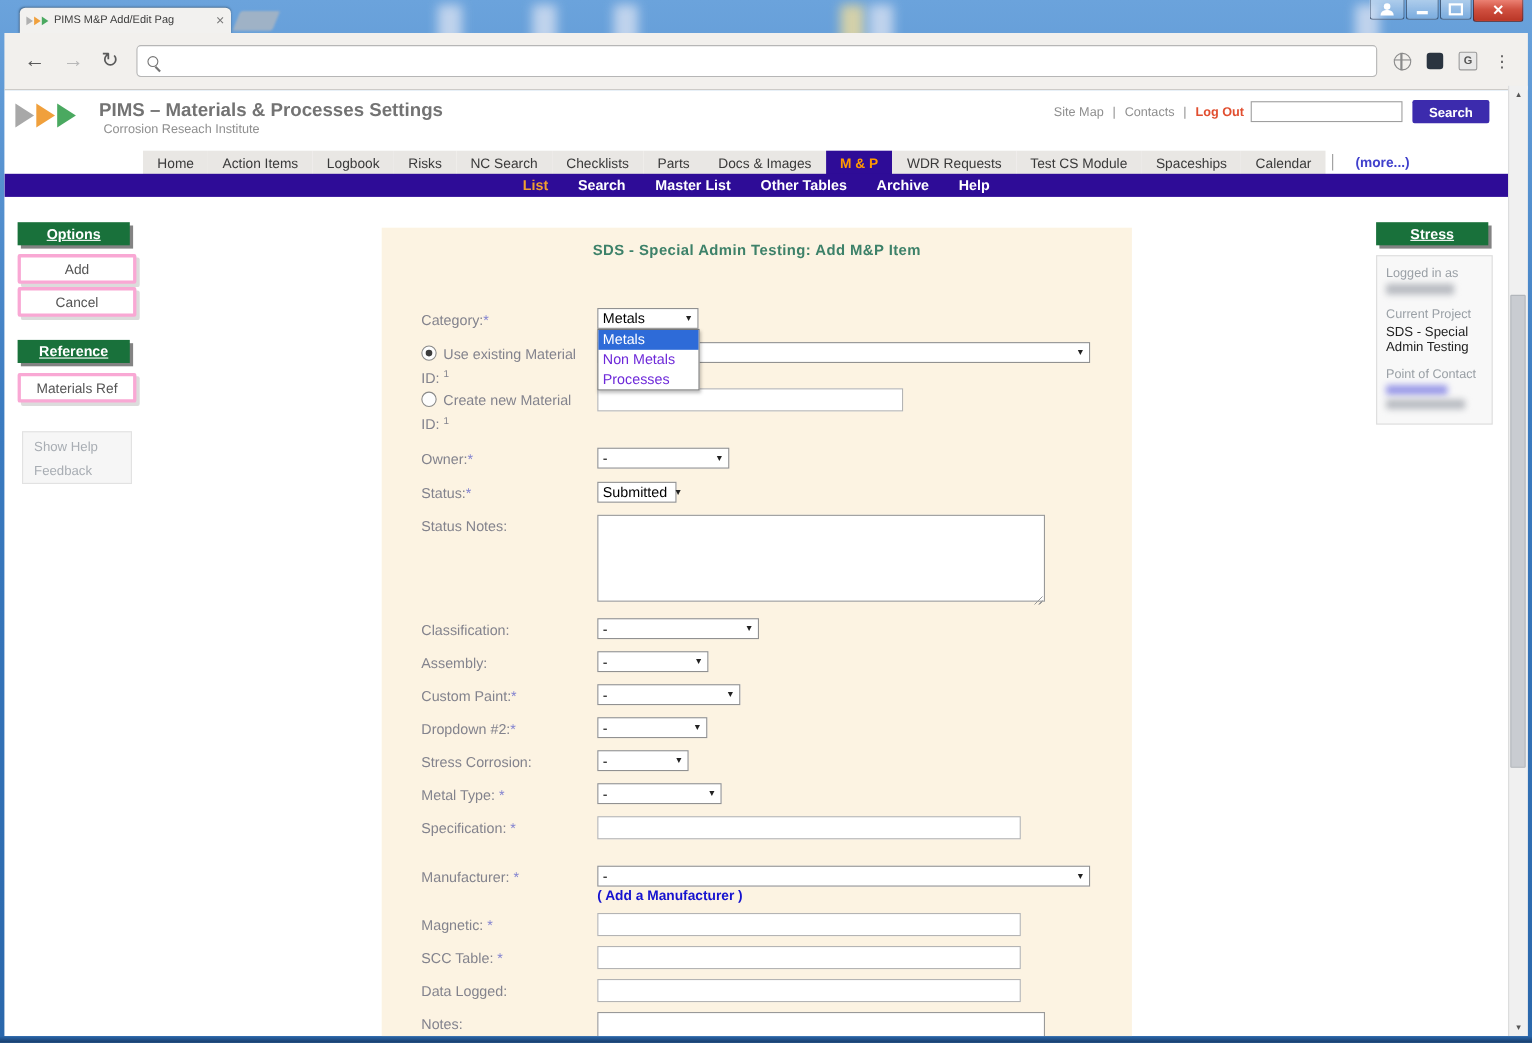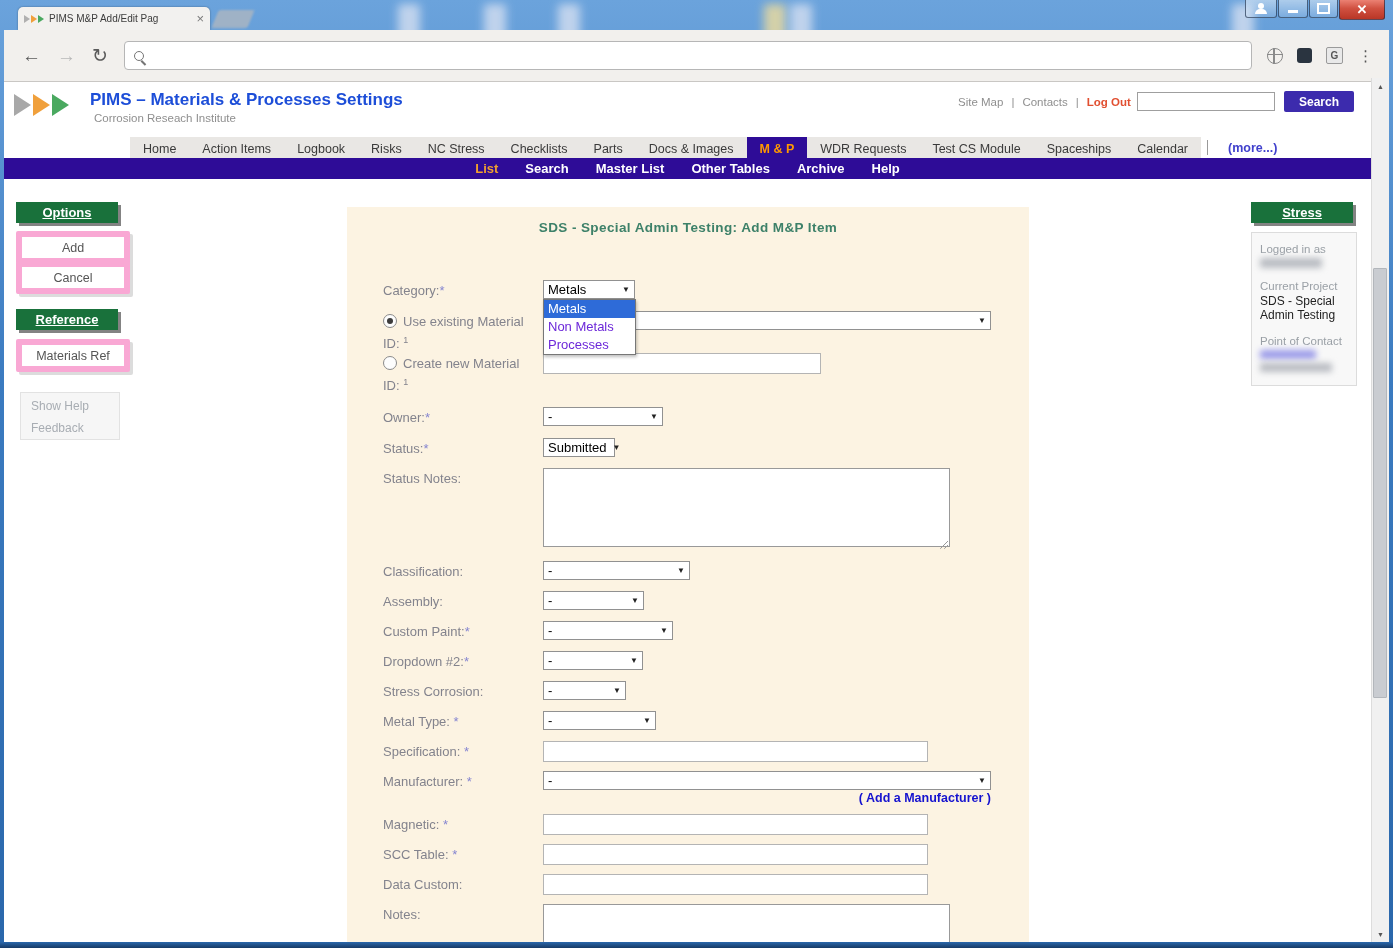--- a/index.html
+++ b/index.html
@@ -72,7 +72,7 @@
   .logo{position:absolute;left:10px;top:12px;display:flex;align-items:center;cursor:pointer;}
   .logo i{display:inline-block;width:0;height:0;border-top:11px solid transparent;
     border-bottom:11px solid transparent;border-left:17px solid;margin-right:2px;}
-  .app-title{position:absolute;left:86px;top:8px;font-size:17px;font-weight:bold;color:#1d4ed8;}
+  .app-title{position:absolute;left:86px;top:8px;font-size:17px;font-weight:bold;color:#737373;}
   .app-subtitle{position:absolute;left:90px;top:30px;font-size:11.5px;color:#8f8f8f;}
   .header-links{position:absolute;left:954px;top:14px;font-size:11.5px;color:#8f8f8f;
     display:flex;gap:8px;align-items:center;}

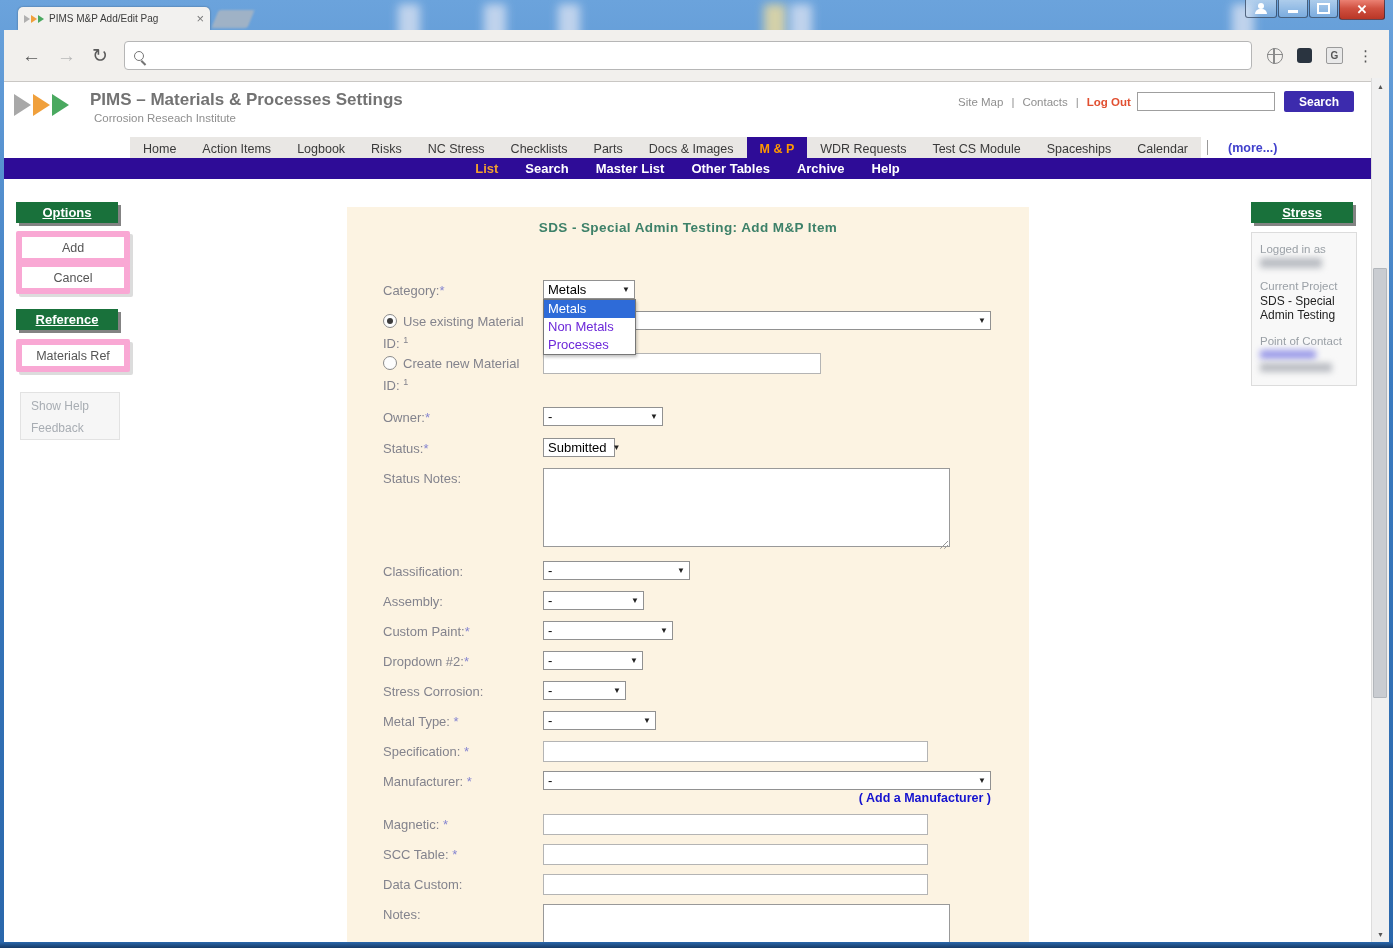--- a/index.html
+++ b/index.html
@@ -234,7 +234,7 @@
       <div class="navtab">Action Items</div>
       <div class="navtab">Logbook</div>
       <div class="navtab">Risks</div>
-      <div class="navtab">NC Stress</div>
+      <div class="navtab">NC Search</div>
       <div class="navtab">Checklists</div>
       <div class="navtab">Parts</div>
       <div class="navtab">Docs &amp; Images</div>

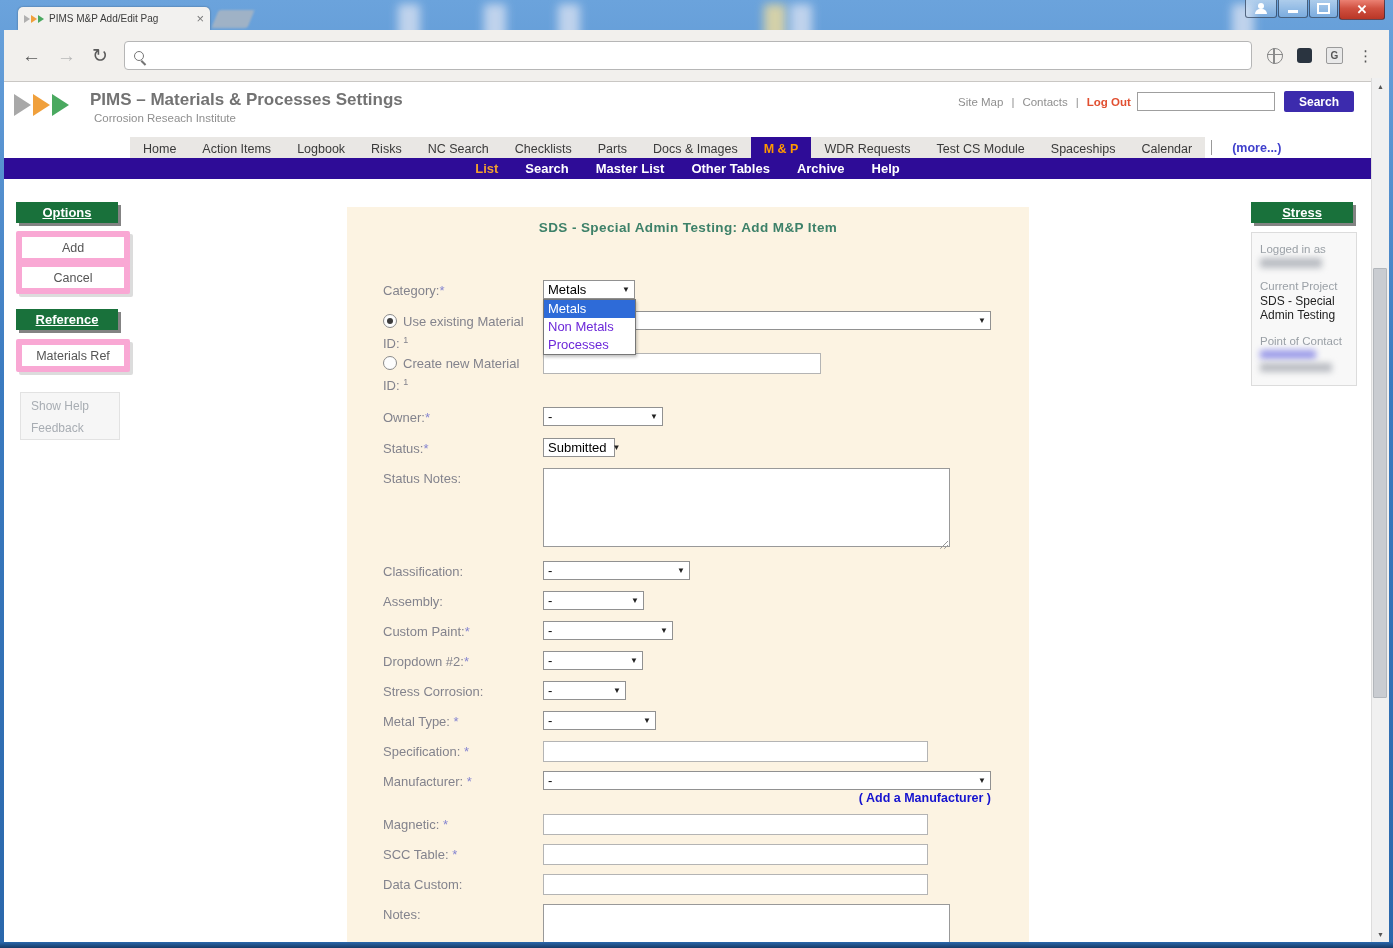--- a/index.html
+++ b/index.html
@@ -100,7 +100,7 @@
   .green-hdr{position:absolute;width:102px;height:21px;background:#19713b;color:#fff;
     font-size:13px;font-weight:bold;display:flex;align-items:center;justify-content:center;
     box-shadow:3px 3px 0 rgba(30,30,30,.55);text-decoration:underline;}
-  .side-btn{position:absolute;width:102px;height:21px;background:#fff;border:6px solid #f9a8d4;
+  .side-btn{position:absolute;width:102px;height:21px;background:#fff;border:3px solid #f9a8d4;
     border-radius:2px;color:#555;font-size:12.5px;display:flex;align-items:center;
     justify-content:center;box-shadow:3px 3px 0 #dcdcdc;cursor:pointer;}
   .helpbox{position:absolute;left:16px;top:310px;width:100px;height:48px;background:#f6f6f6;

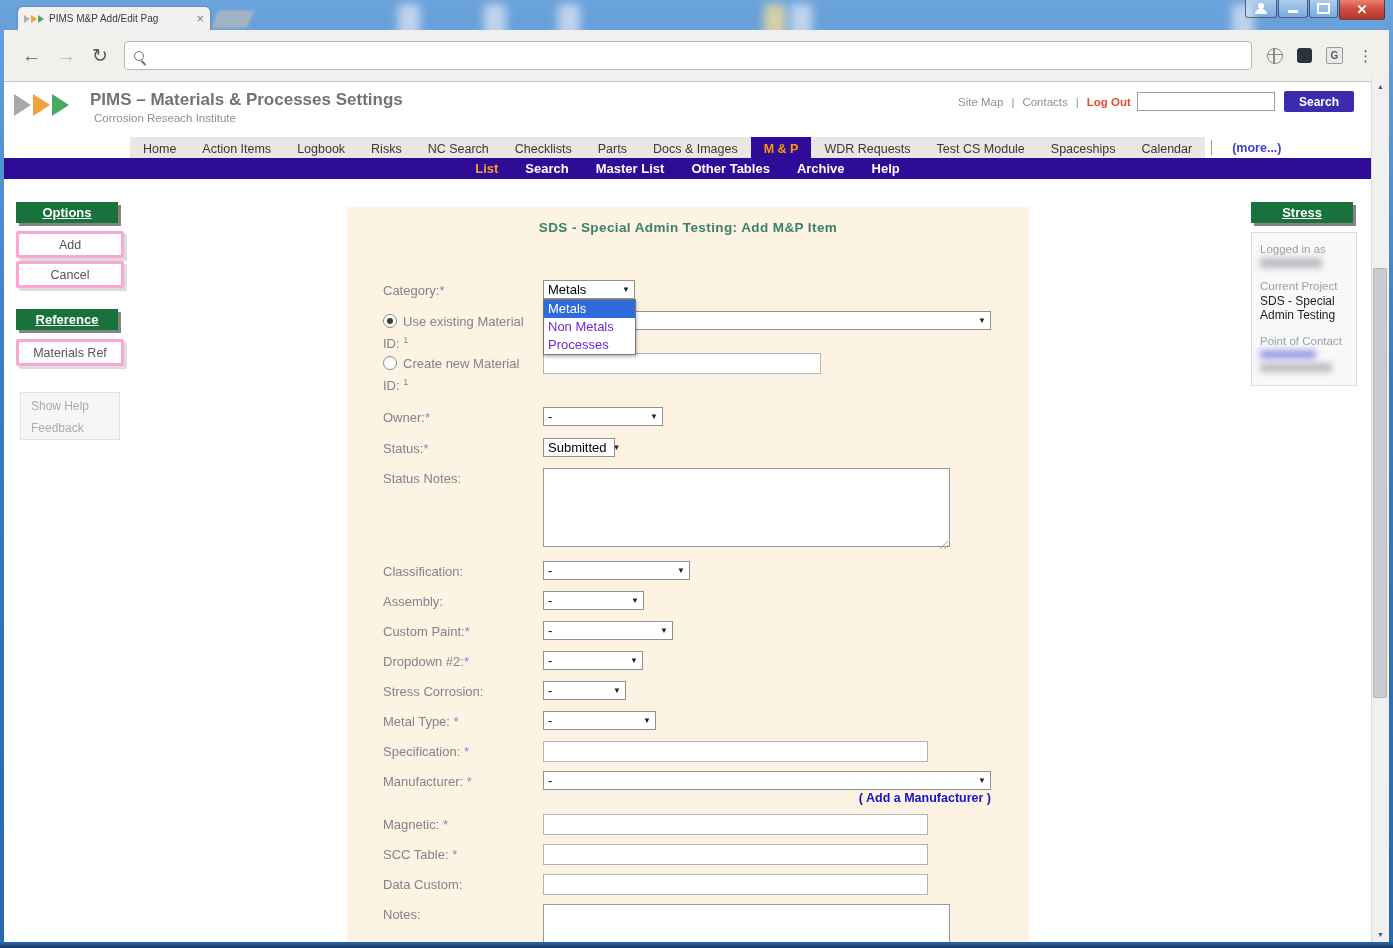--- a/index.html
+++ b/index.html
@@ -385,7 +385,7 @@
           </div>
         </div>
 
-        <div class="frow" style="margin-bottom:9px">
+        <div class="frow" style="margin-bottom:24px">
           <div class="flabel"><span>Specification:</span><span class="req"> *</span></div>
           <input class="tin" style="width: 385px;" value="">
         </div>

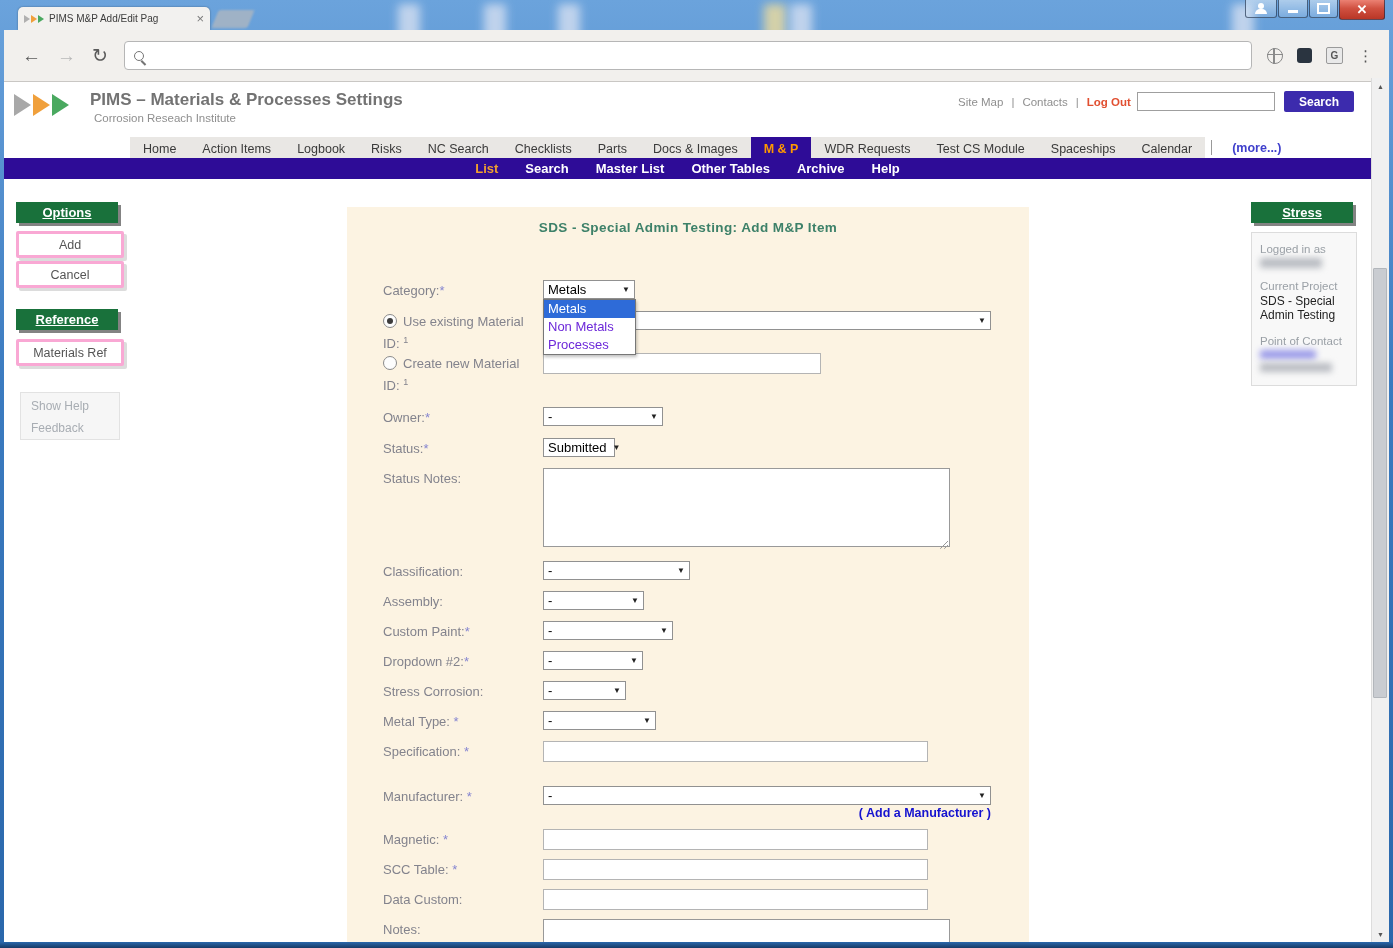--- a/index.html
+++ b/index.html
@@ -144,7 +144,7 @@
     border:1px solid #777;z-index:5;box-shadow:1px 2px 3px rgba(0,0,0,.25);}
   .popup .opt{font-size:13px;color:#6d28d9;padding:1px 4px 2px 4px;cursor:pointer;}
   .popup .opt.hl{background:#2e6bd8;color:#fff;}
-  .addlink{font-size:12.5px;font-weight:bold;color:#1512cf;margin-top:1px;cursor:pointer;text-align:right;}
+  .addlink{font-size:12.5px;font-weight:bold;color:#1512cf;margin-top:1px;cursor:pointer;}
   
   .vscroll{position:absolute;right:4px;top:78px;bottom:6px;width:18px;background:#f0f0f0;
     border-left:1px solid #dcdcdc;box-sizing:border-box;}

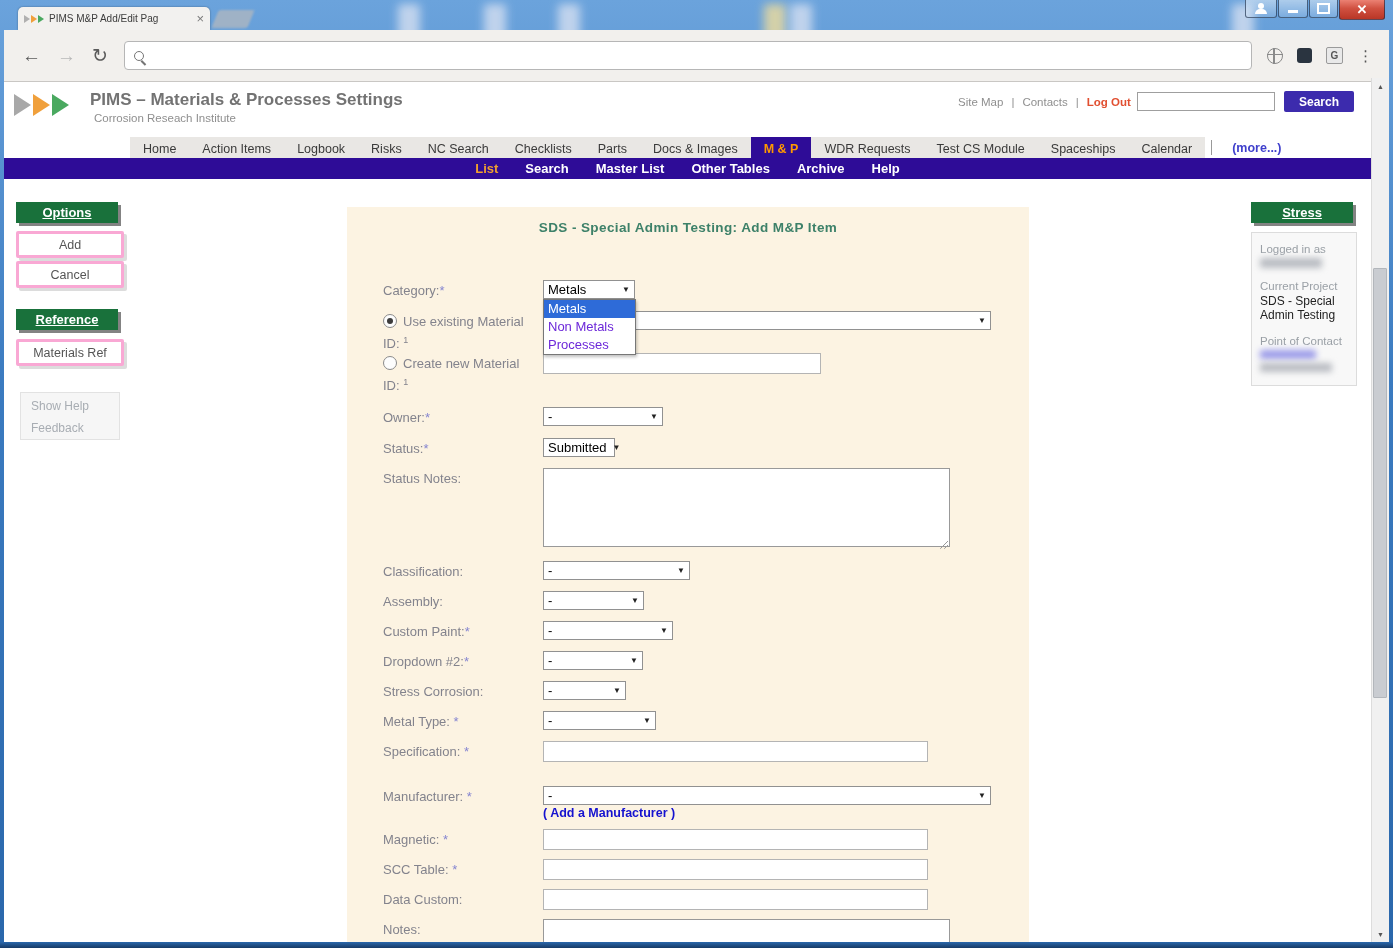--- a/index.html
+++ b/index.html
@@ -412,7 +412,7 @@
         </div>
 
         <div class="frow" style="margin-bottom:9px">
-          <div class="flabel"><span>Data Custom:</span><span class="req"></span></div>
+          <div class="flabel"><span>Data Logged:</span><span class="req"></span></div>
           <input class="tin" style="width: 385px;" value="">
         </div>
 

